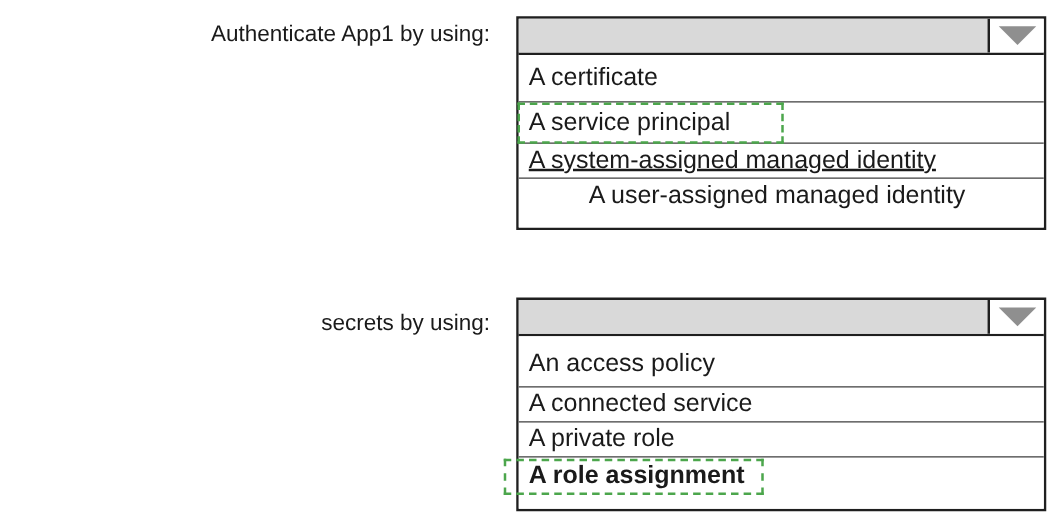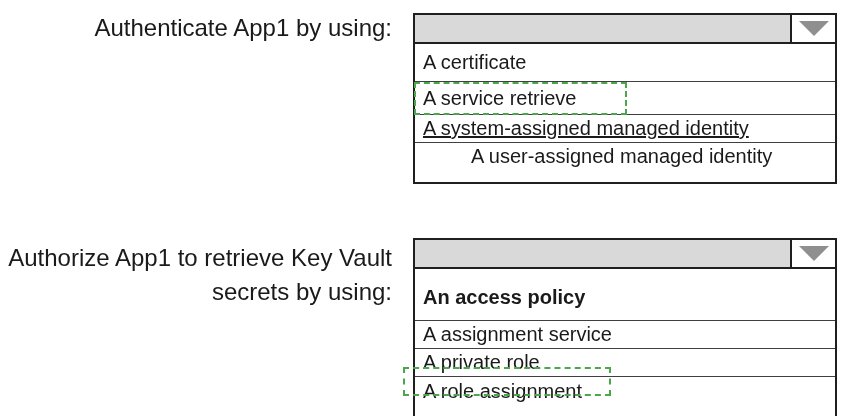--- a/index.html
+++ b/index.html
@@ -29,7 +29,7 @@
     left: 0;
     width: 392px;
     text-align: right;
-    font-size: 24px;
+    font-size: 18px;
     color: var(--text);
   }
   .q-label .line { display: block; }

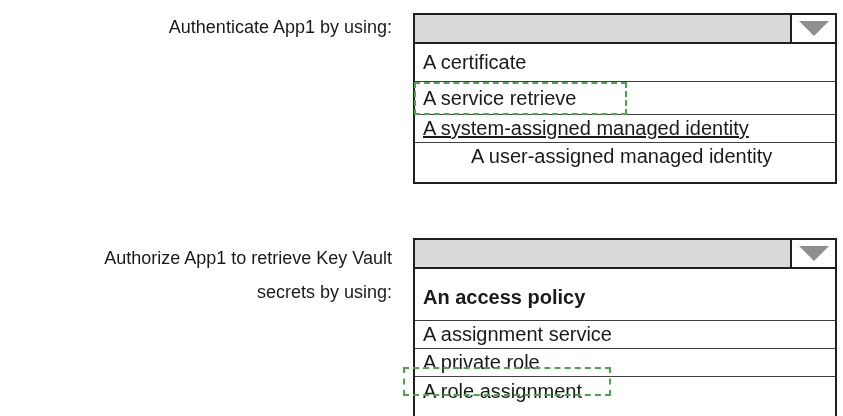--- a/index.html
+++ b/index.html
@@ -130,7 +130,7 @@
     </div>
     <div class="dd-list">
       <div class="opt">A certificate</div>
-      <div class="opt">A service retrieve</div>
+      <div class="opt">A service principal</div>
       <div class="opt">A system-assigned managed identity</div>
       <div class="opt last">A user-assigned managed identity</div>
     </div>

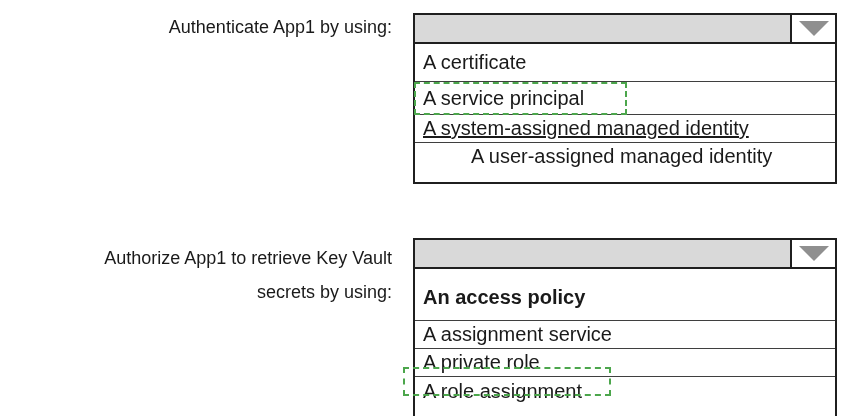--- a/index.html
+++ b/index.html
@@ -138,7 +138,6 @@
   </div>
 
   <div class="q-label q2">
-    <span class="line">Authorize App1 to retrieve Key Vault</span>
     <span class="line">secrets by using:</span>
   </div>
 

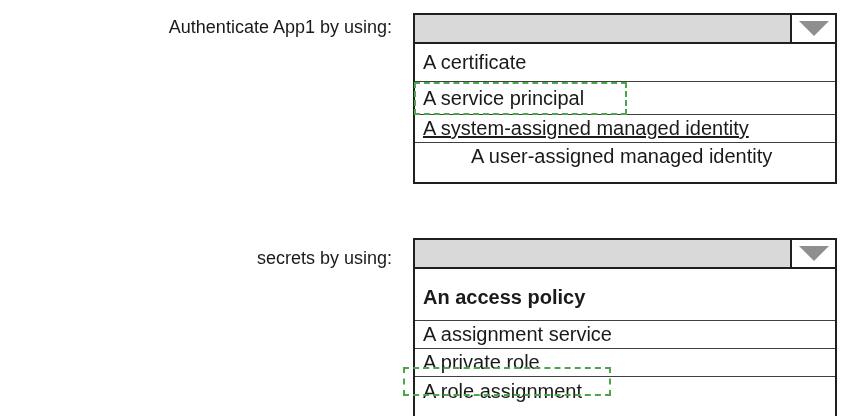--- a/index.html
+++ b/index.html
@@ -98,7 +98,7 @@
   .dd1 .opt:nth-child(3) { height: 28px; text-decoration: underline; }
   .dd1 .opt:nth-child(4) { height: 27px; margin-left: 48px; }
 
-  .dd2 .opt:nth-child(1) { height: 52px; padding-top: 5px; font-weight: bold; }
+  .dd2 .opt:nth-child(1) { height: 41px; padding-top: 5px; }
   .dd2 .opt:nth-child(2) { height: 28px; }
   .dd2 .opt:nth-child(3) { height: 28px; }
   .dd2 .opt:nth-child(4) { height: 29px; }

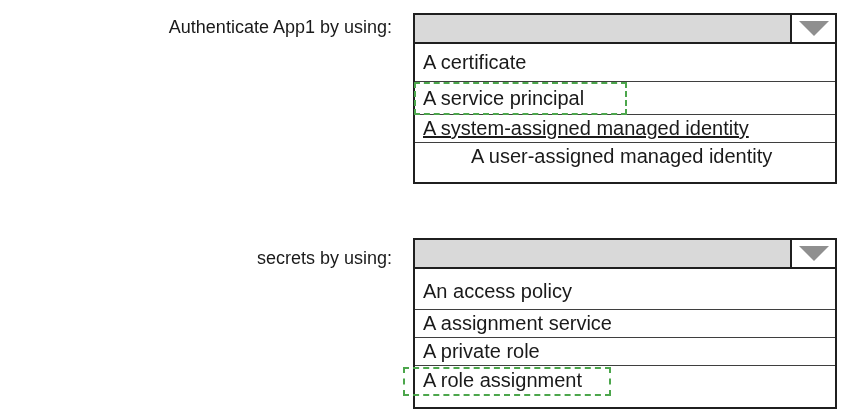--- a/index.html
+++ b/index.html
@@ -150,7 +150,7 @@
     </div>
     <div class="dd-list">
       <div class="opt">An access policy</div>
-      <div class="opt">A assignment service</div>
+      <div class="opt">A connected service</div>
       <div class="opt">A private role</div>
       <div class="opt last">A role assignment</div>
     </div>

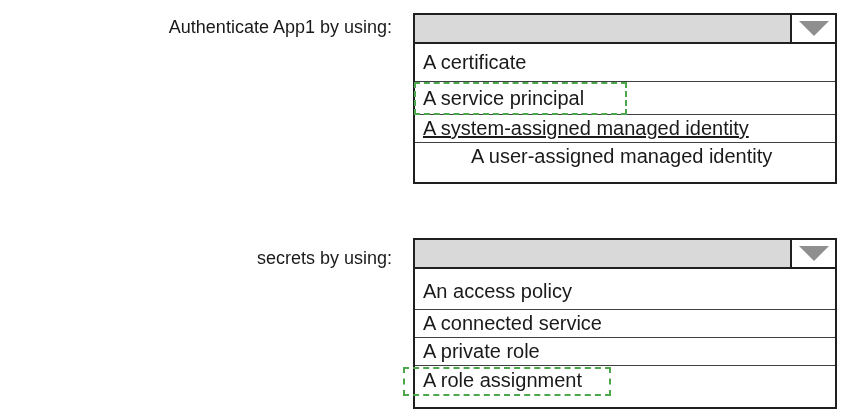--- a/index.html
+++ b/index.html
@@ -101,7 +101,7 @@
   .dd2 .opt:nth-child(1) { height: 41px; padding-top: 5px; }
   .dd2 .opt:nth-child(2) { height: 28px; }
   .dd2 .opt:nth-child(3) { height: 28px; }
-  .dd2 .opt:nth-child(4) { height: 29px; }
+  .dd2 .opt:nth-child(4) { height: 29px; font-weight: bold; }
 
   
   .hl {

